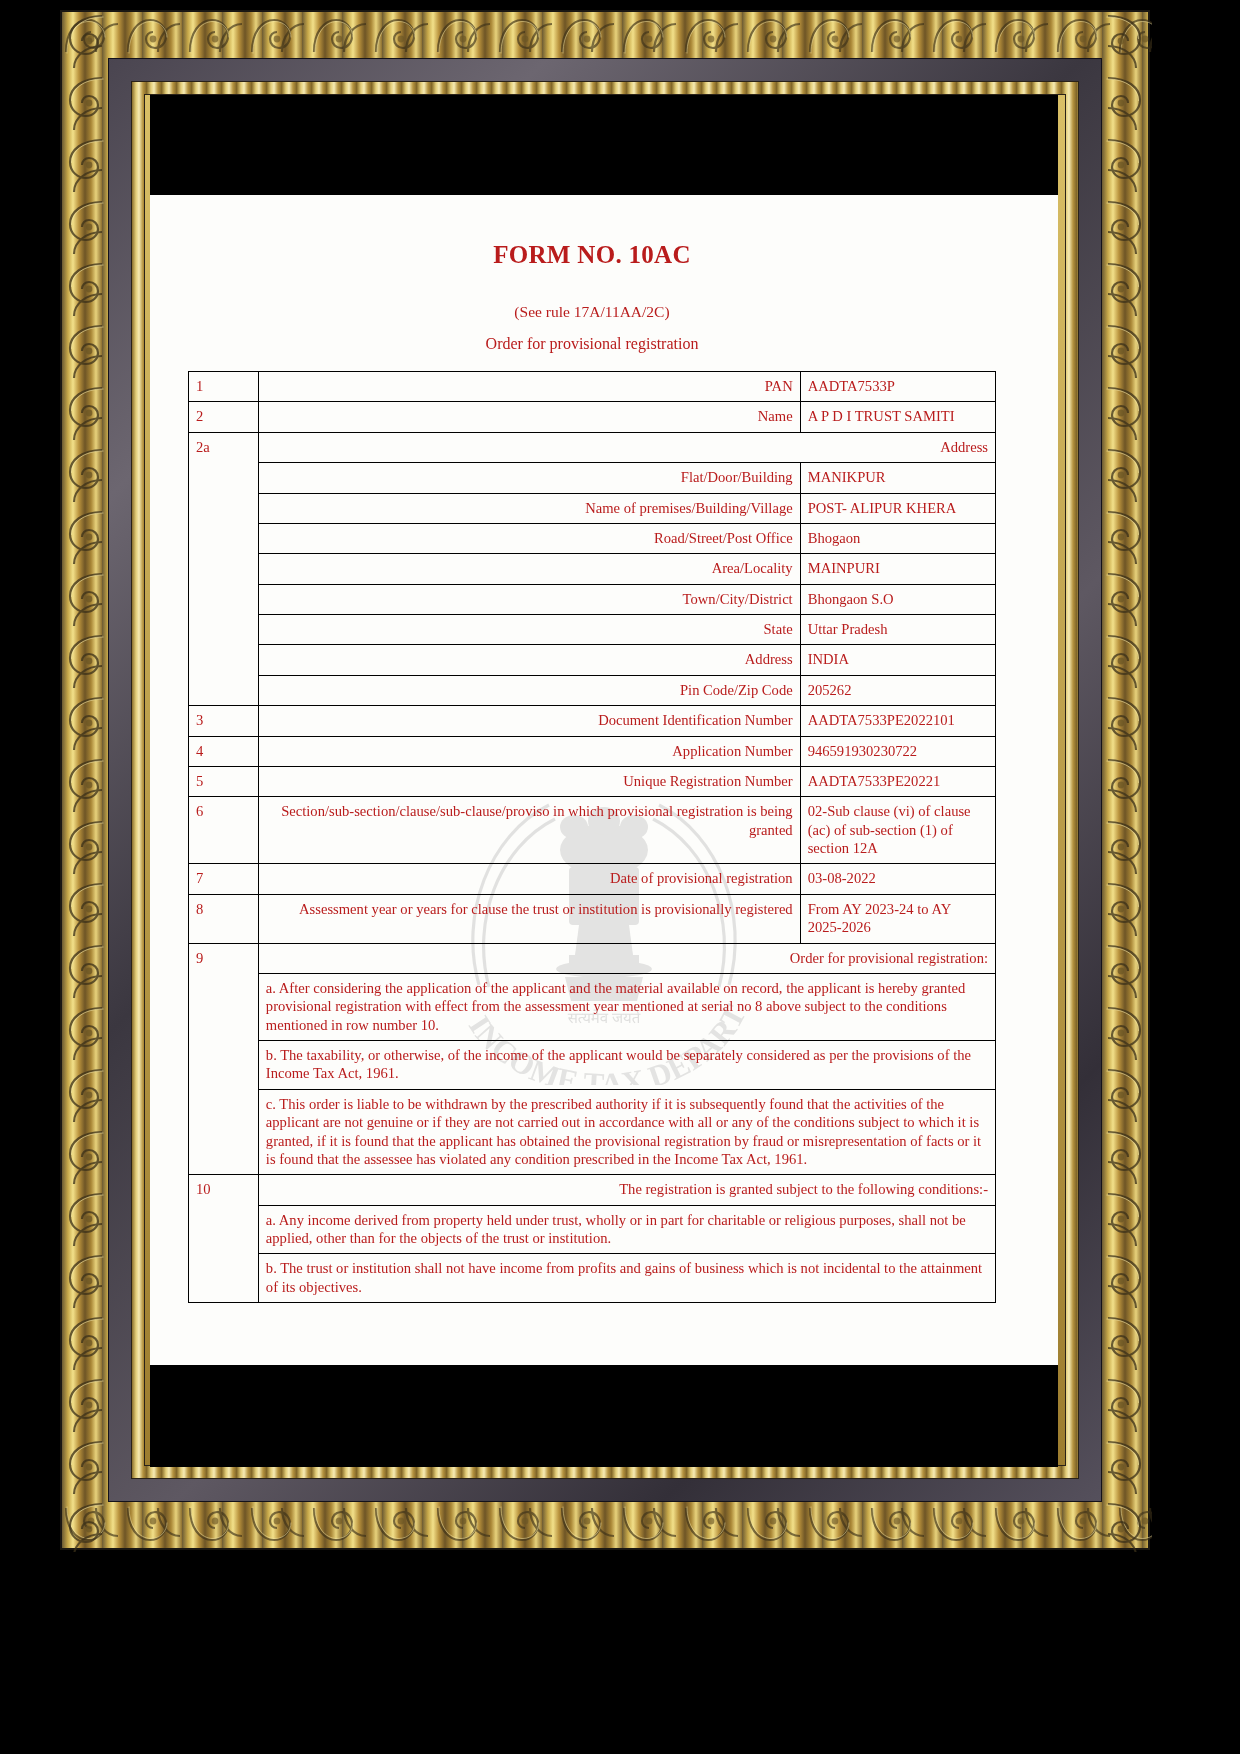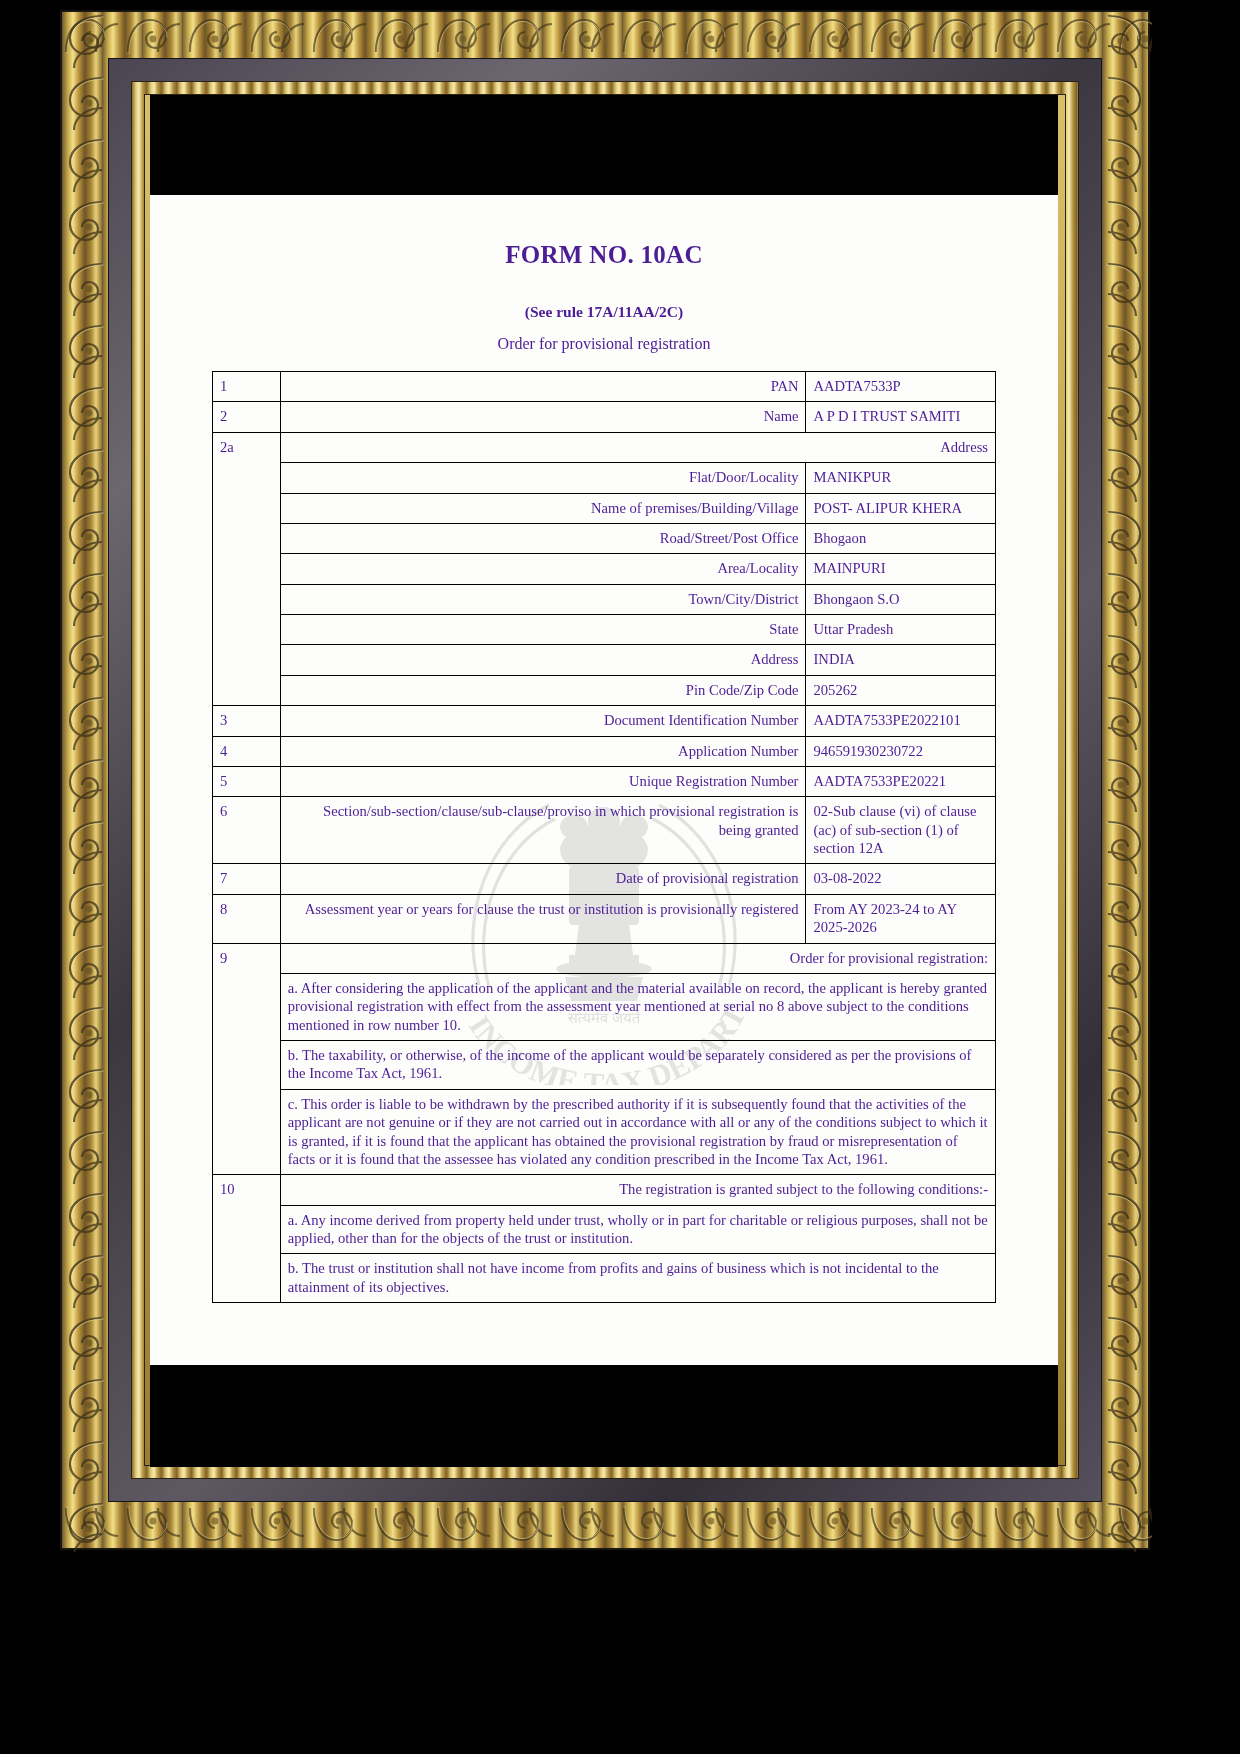--- a/index.html
+++ b/index.html
@@ -96,8 +96,8 @@
   .doc {
     position: relative;
     z-index: 2;
-    padding: 46px 62px 0 62px;
-    color: #4c1d95;
+    padding: 46px 62px 0 38px;
+    color: #b91c1c;
   }
   .title {
     text-align: center;

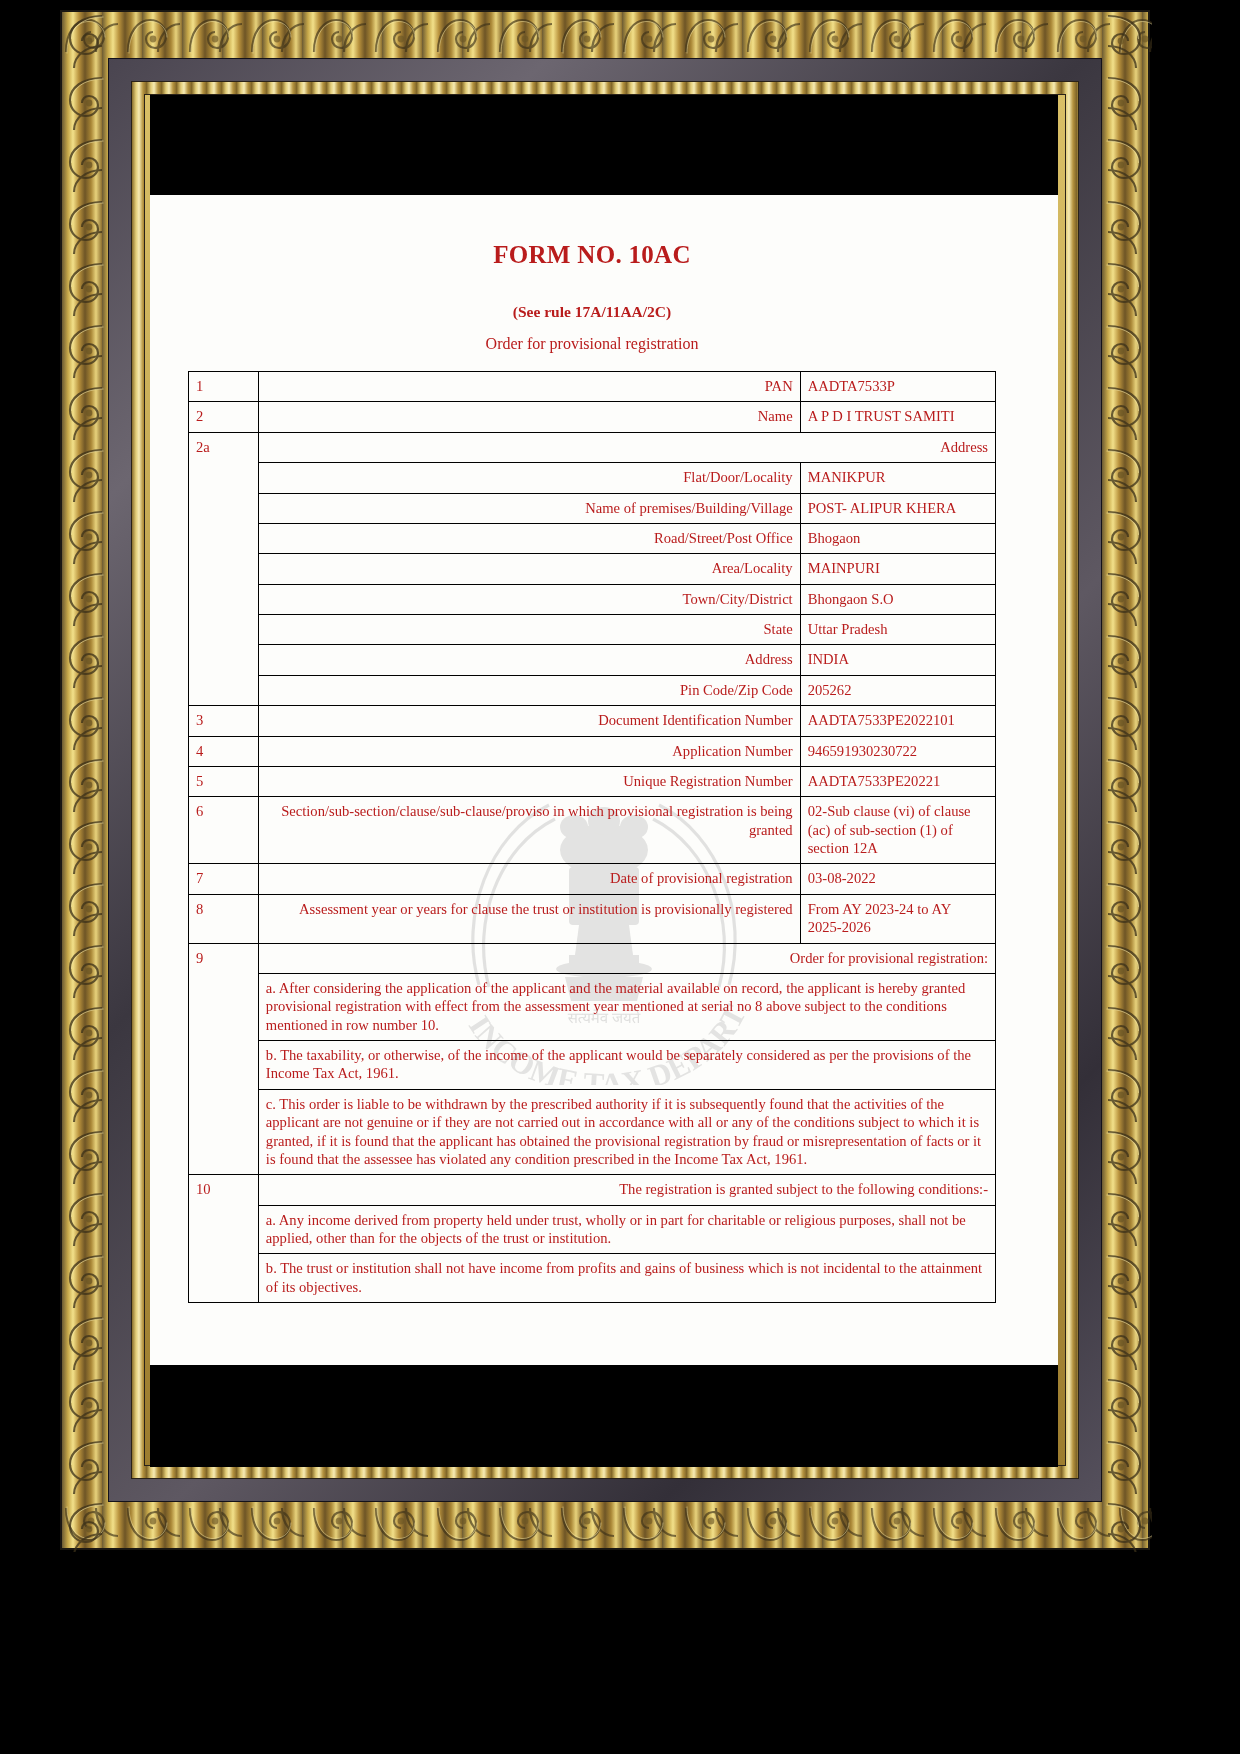--- a/index.html
+++ b/index.html
@@ -110,7 +110,6 @@
     text-align: center;
     font-size: 15.5px;
     margin: 0 0 14px 0;
-    font-weight: bold;
   }
   .subtitle {
     text-align: center;

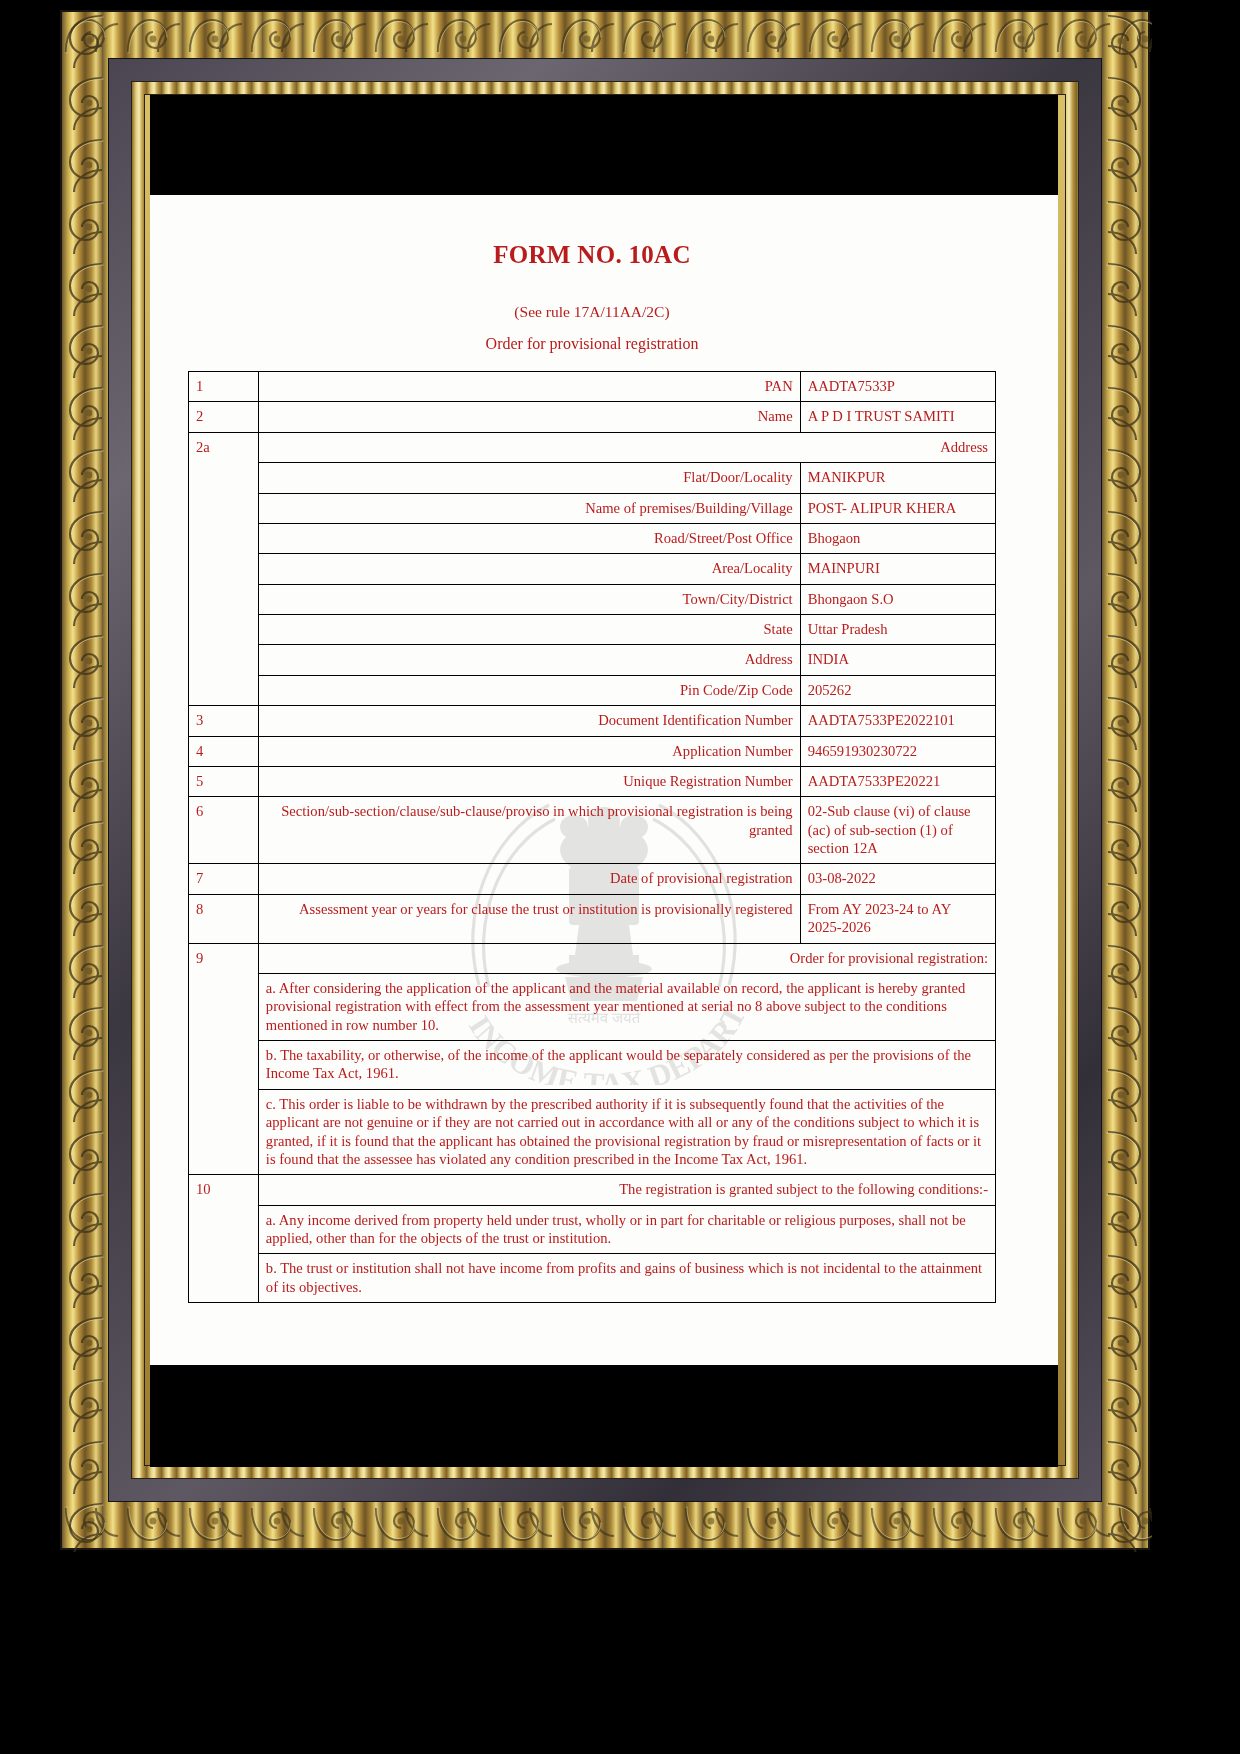--- a/index.html
+++ b/index.html
@@ -251,7 +251,7 @@
           </tr>
 
           <tr>
-            <td class="label">Flat/Door/Locality</td>
+            <td class="label">Flat/Door/Building</td>
             <td class="value bold">MANIKPUR</td>
           </tr>
           <tr>

